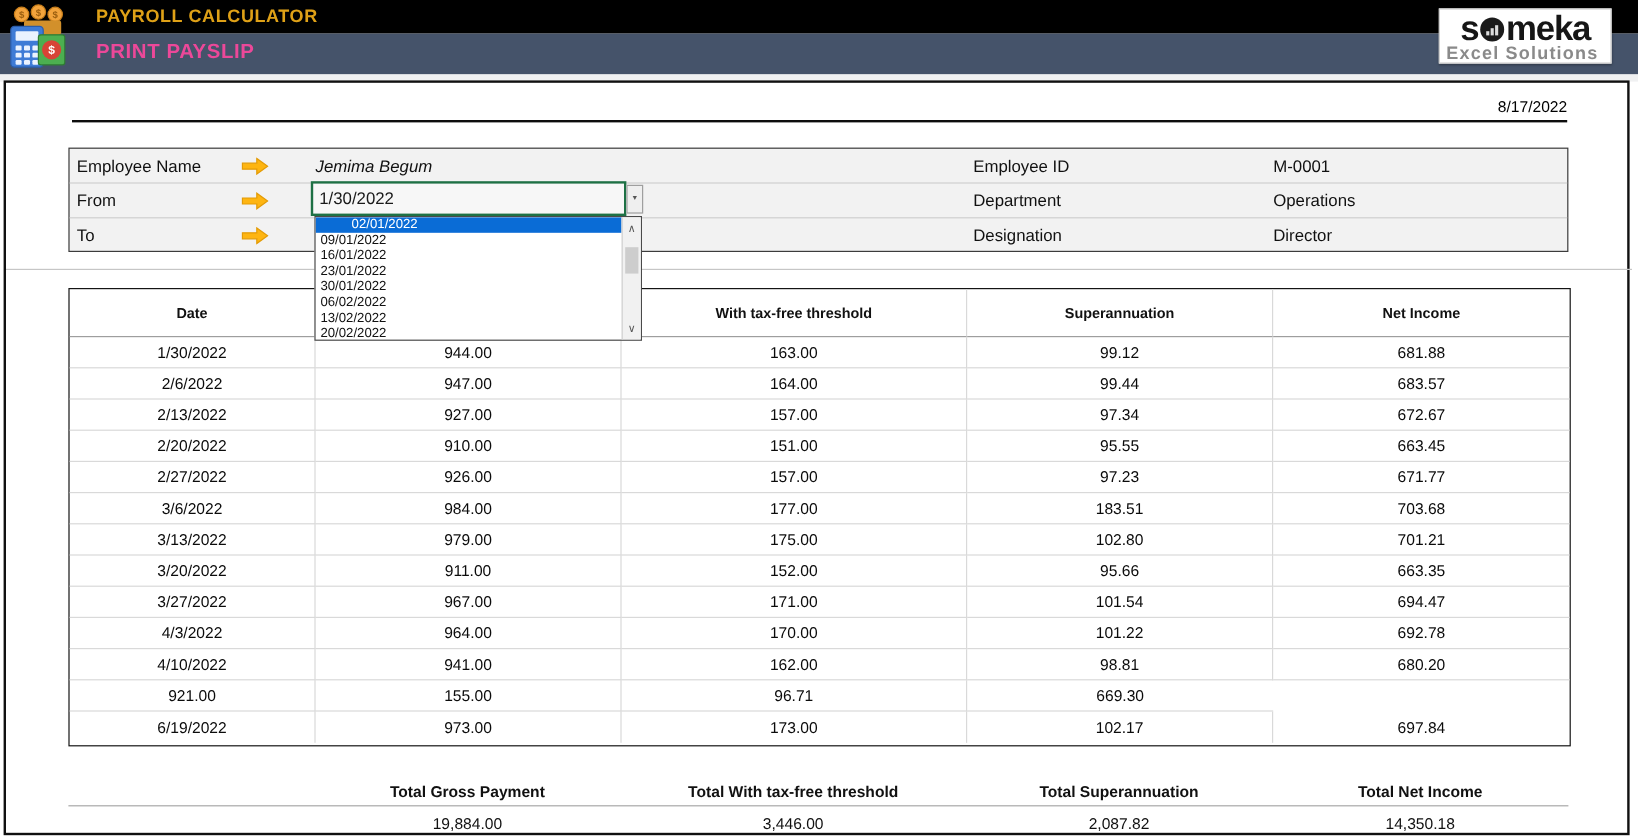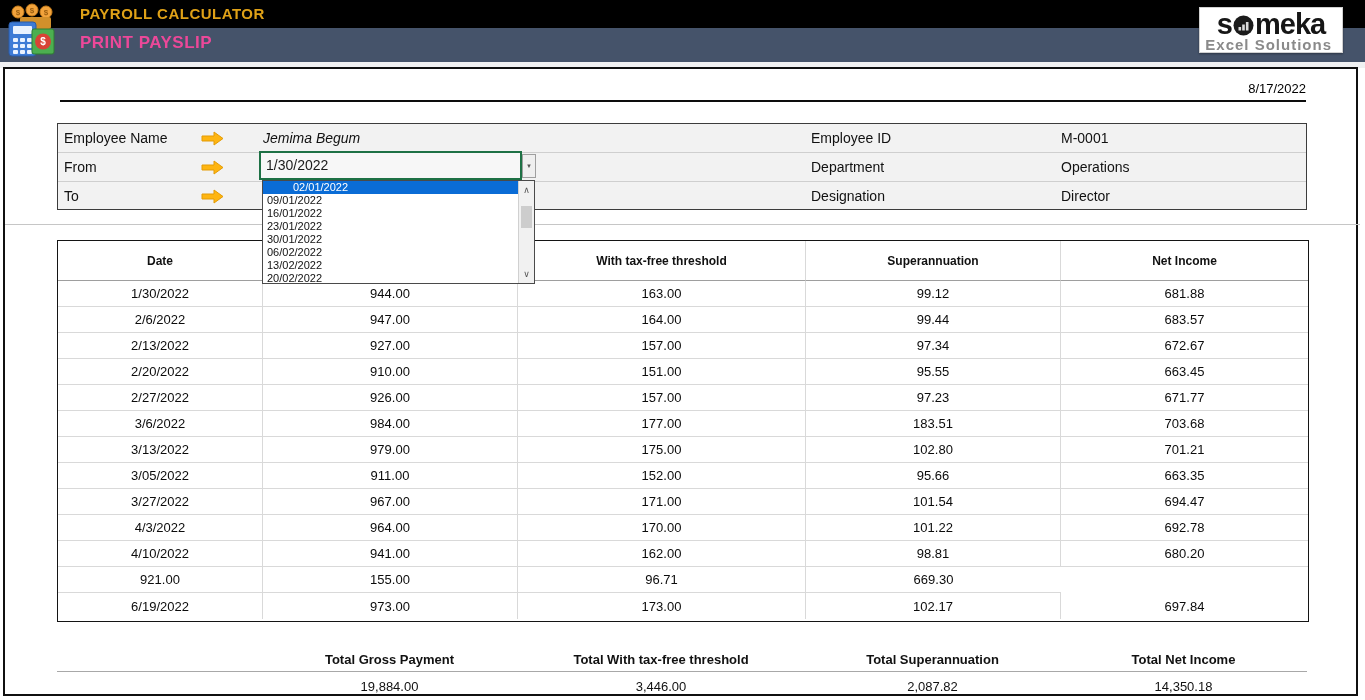--- a/index.html
+++ b/index.html
@@ -253,7 +253,7 @@
           <div class="tcell">701.21</div>
         </div>
         <div class="trow">
-          <div class="tcell">3/05/2022</div>
+          <div class="tcell">3/20/2022</div>
           <div class="tcell">911.00</div>
           <div class="tcell">152.00</div>
           <div class="tcell">95.66</div>

